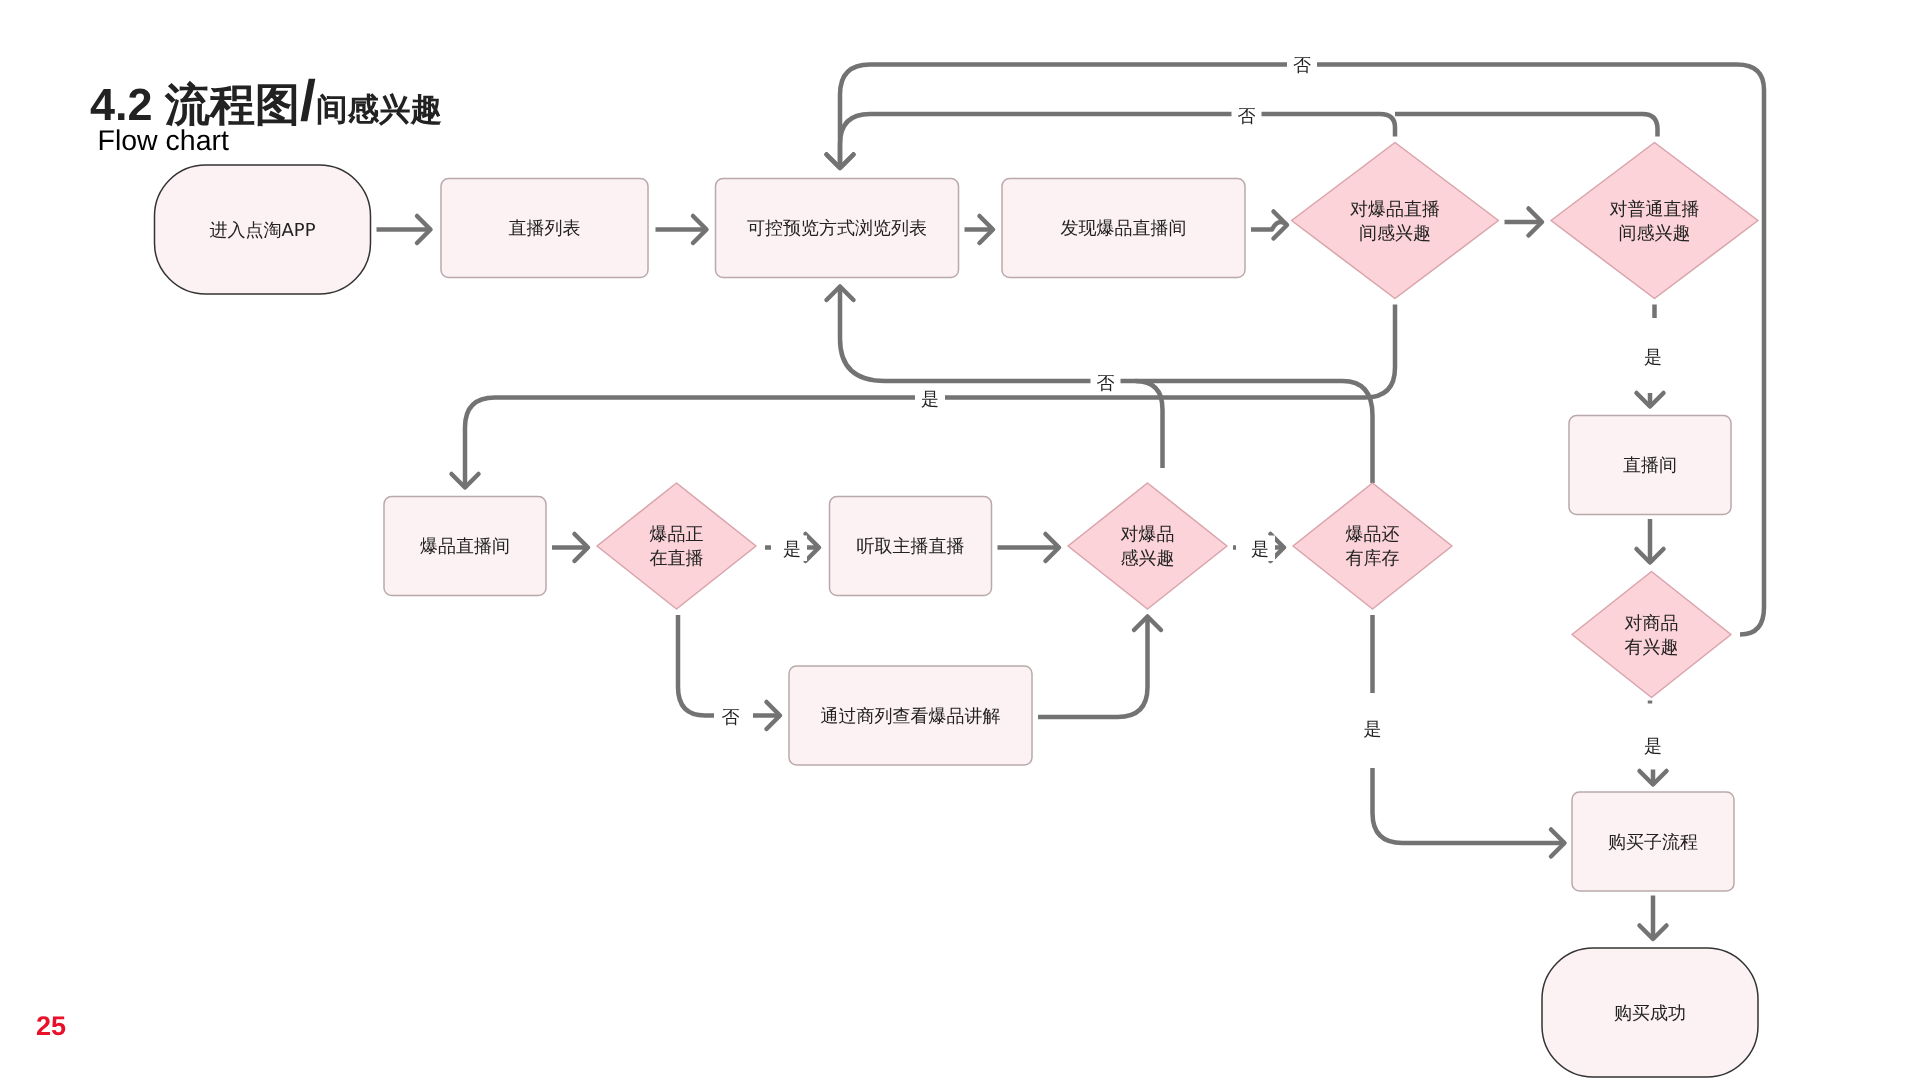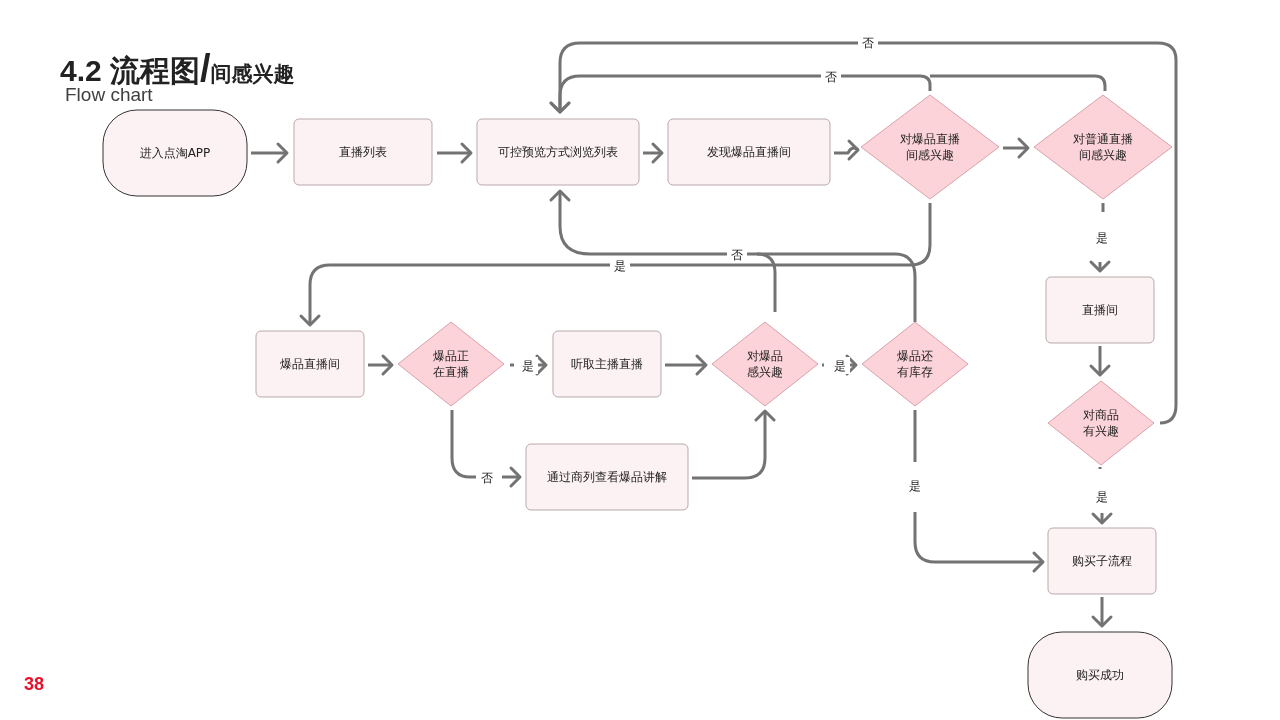--- a/index.html
+++ b/index.html
@@ -9,7 +9,7 @@
   .title-main { font-family: "Liberation Sans", sans-serif; font-weight: bold; font-size: 30px; color: #222; letter-spacing: 0px; line-height: 36px; text-align: right; }
   .title-slash { font-size: 38px; font-weight: bold; }
   .title-sub { font-size: 21px; font-weight: bold; }
-  .subtitle { position: absolute; left: 65px; top: 84px; font-family: "Liberation Sans", sans-serif; font-size: 19px; color: #404040; line-height: 22px; }
+  .subtitle { position: absolute; left: 65px; top: 84px; font-family: "Liberation Sans", sans-serif; font-size: 19px; color: #000000; line-height: 22px; }
   .page-num { position: absolute; left: 24px; top: 674px; font-family: "Liberation Sans", sans-serif; font-weight: bold; font-size: 18px; color: #e8102a; }
   svg#flow { position: absolute; left: 0; top: 0; }
   .node-text { font-family: "DejaVu Sans", sans-serif; font-size: 12px; fill: #222; }

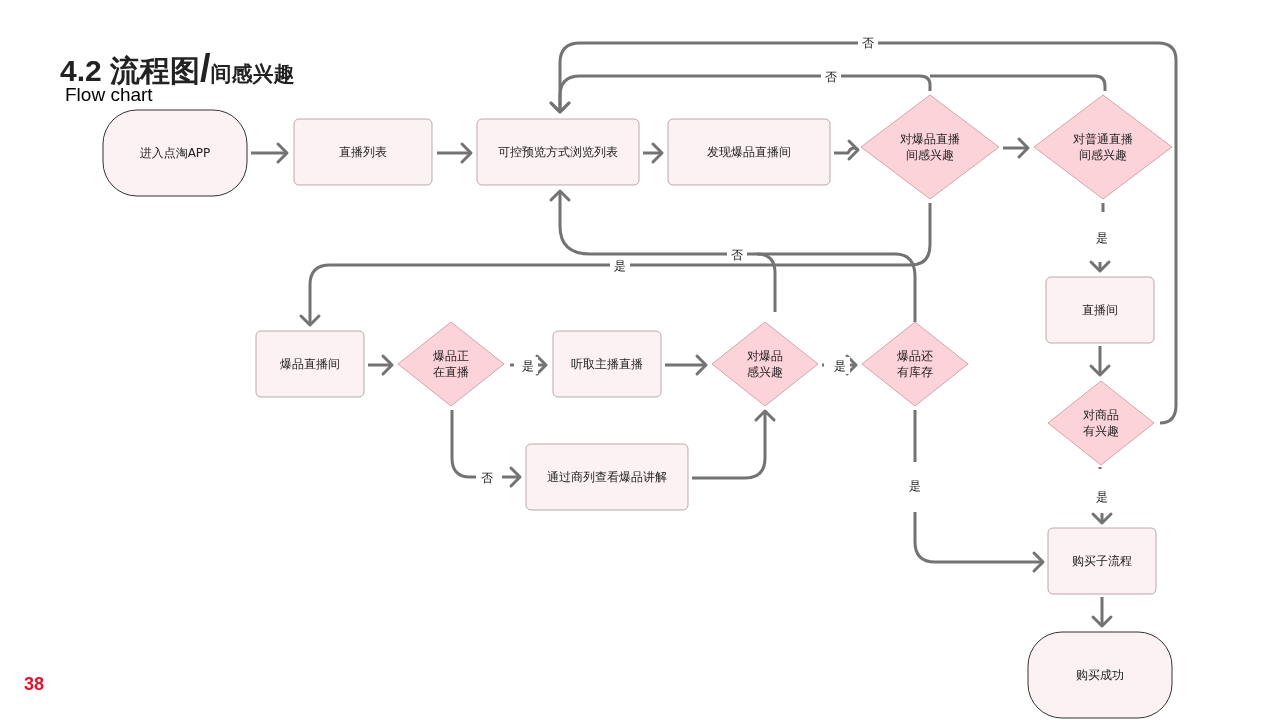--- a/index.html
+++ b/index.html
@@ -22,7 +22,7 @@
   <span class="title-main">4.2 流程图</span><span class="title-main title-slash">/</span><span class="title-main title-sub">间感兴趣</span>
 </div>
 <div class="subtitle">Flow chart</div>
-<div class="page-num">38</div>
+<div class="page-num">25</div>
 
 <svg id="flow" width="1280" height="720" viewBox="0 0 1280 720">
   <g id="edges-layer">

